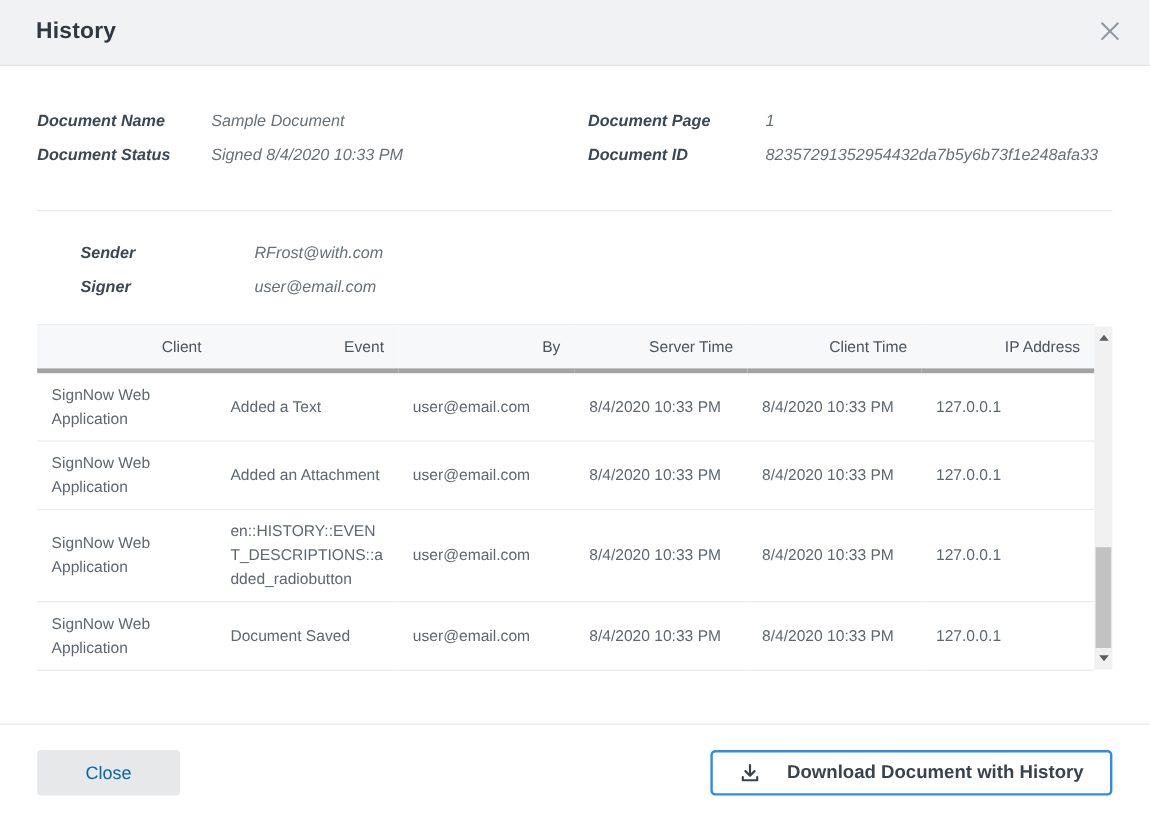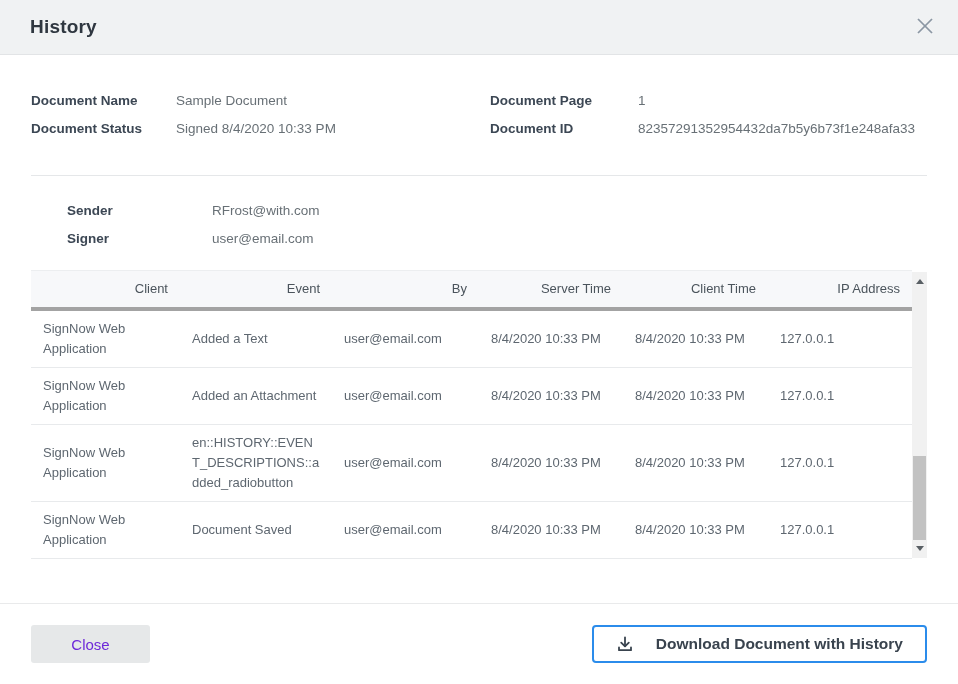--- a/index.html
+++ b/index.html
@@ -33,7 +33,7 @@
 
   .doc-info { display: grid; grid-template-columns: 448px 1fr; margin-top: 38px; }
   .info-col.right { padding-left: 11px; }
-  .info-row { display: flex; margin-bottom: 13px; font-size: 13.5px; line-height: 15px; }
+  .info-row { display: flex; margin-bottom: 13px; font-size: 13.5px; line-height: 15px; font-style: italic; }
   .info-label { flex: none; width: 145px; font-weight: 700; color: #3c4754; }
   .info-col.right .info-label { width: 148px; }
   .info-value { color: #687076; white-space: nowrap; }

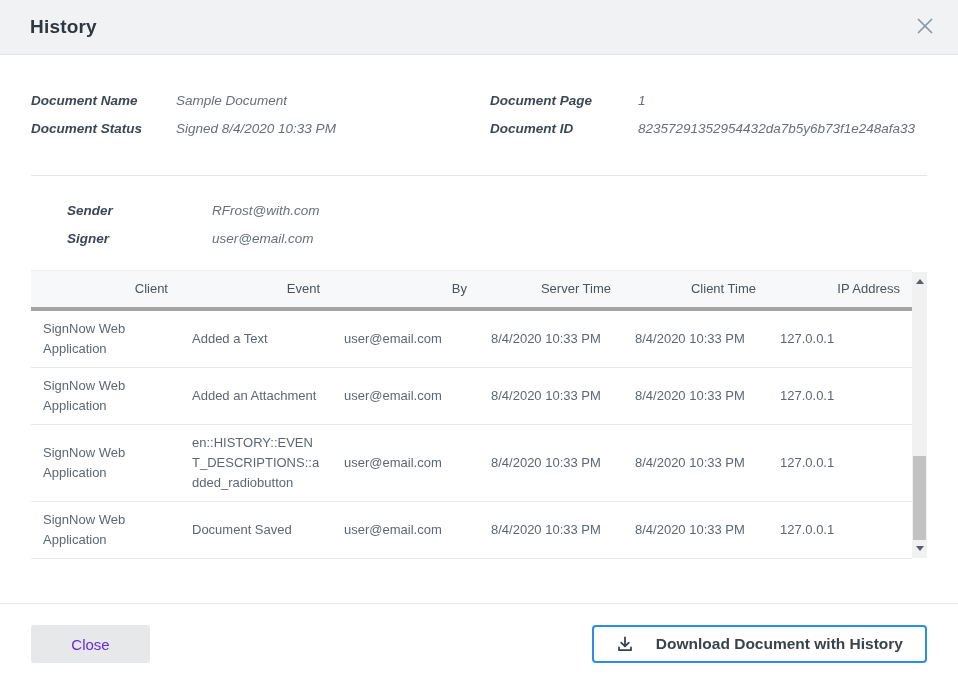--- a/index.html
+++ b/index.html
@@ -106,7 +106,7 @@
   .close-button {
     width: 119px; height: 38px;
     background: #e6e8e9; border: none; border-radius: 3px;
-    font-family: inherit; font-size: 15px; font-weight: 500; color: #6d28d9;
+    font-family: inherit; font-size: 15px; font-weight: 500; color: #0369a1;
     cursor: pointer;
   }
   .download-button {

